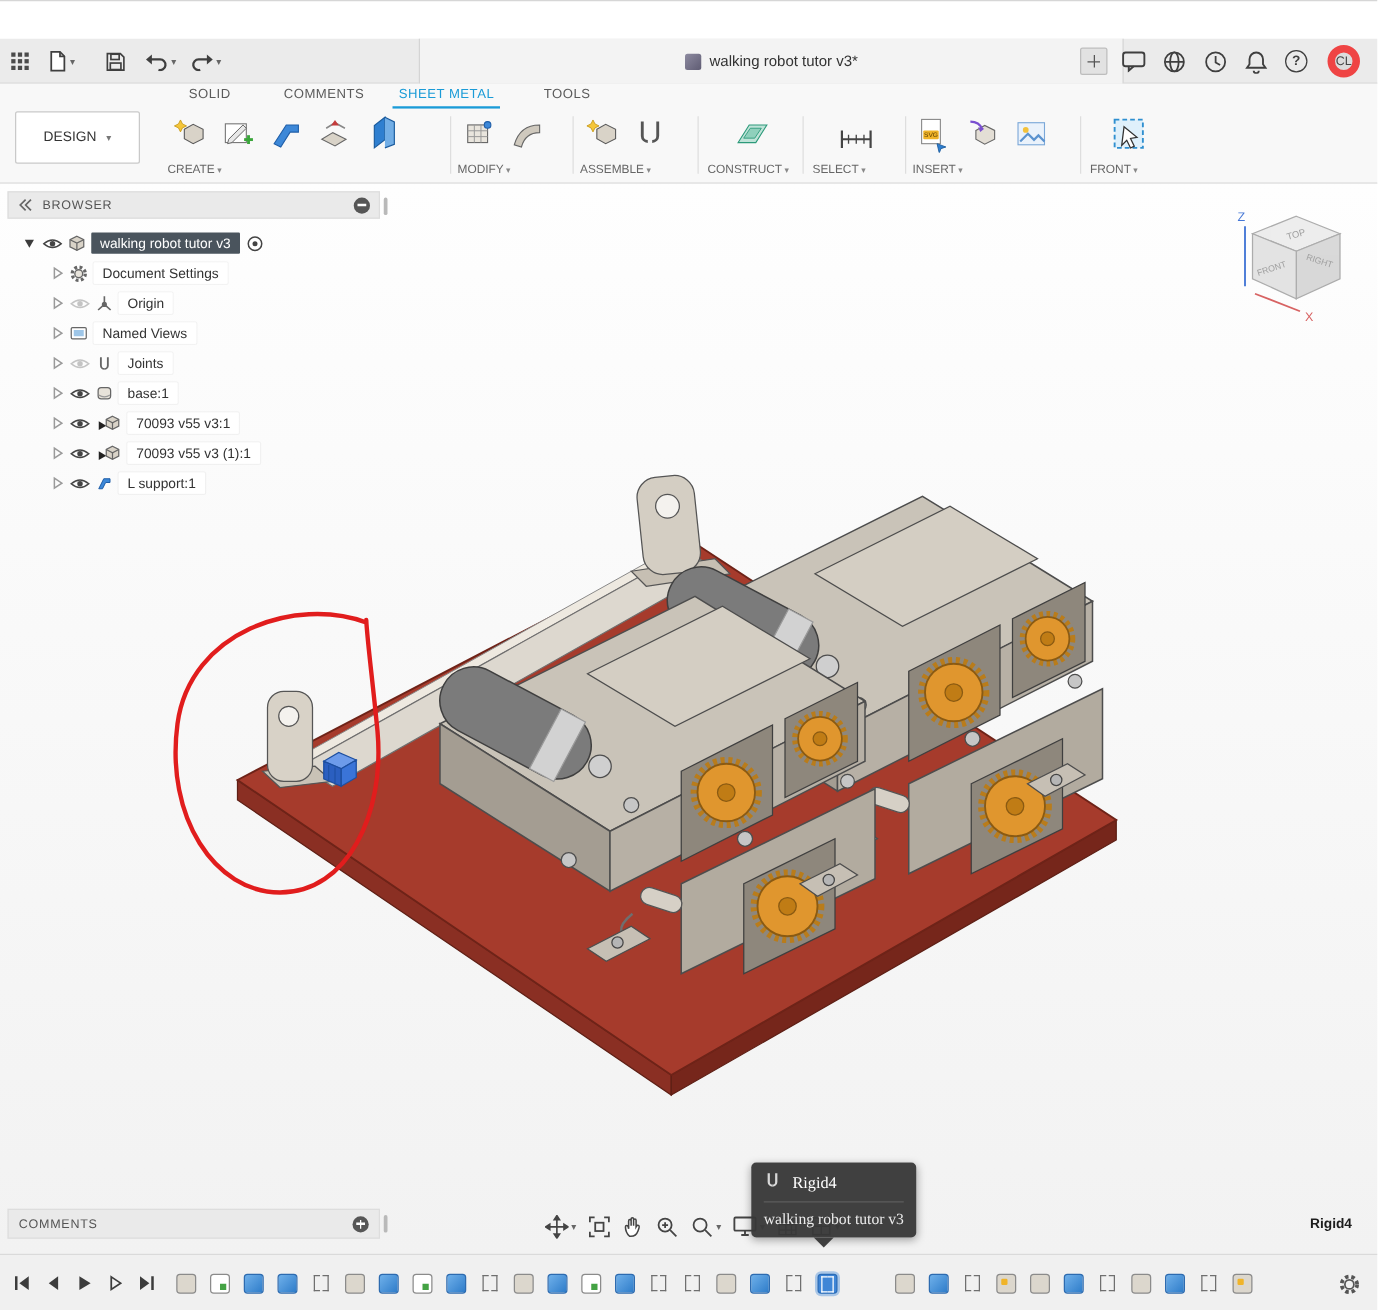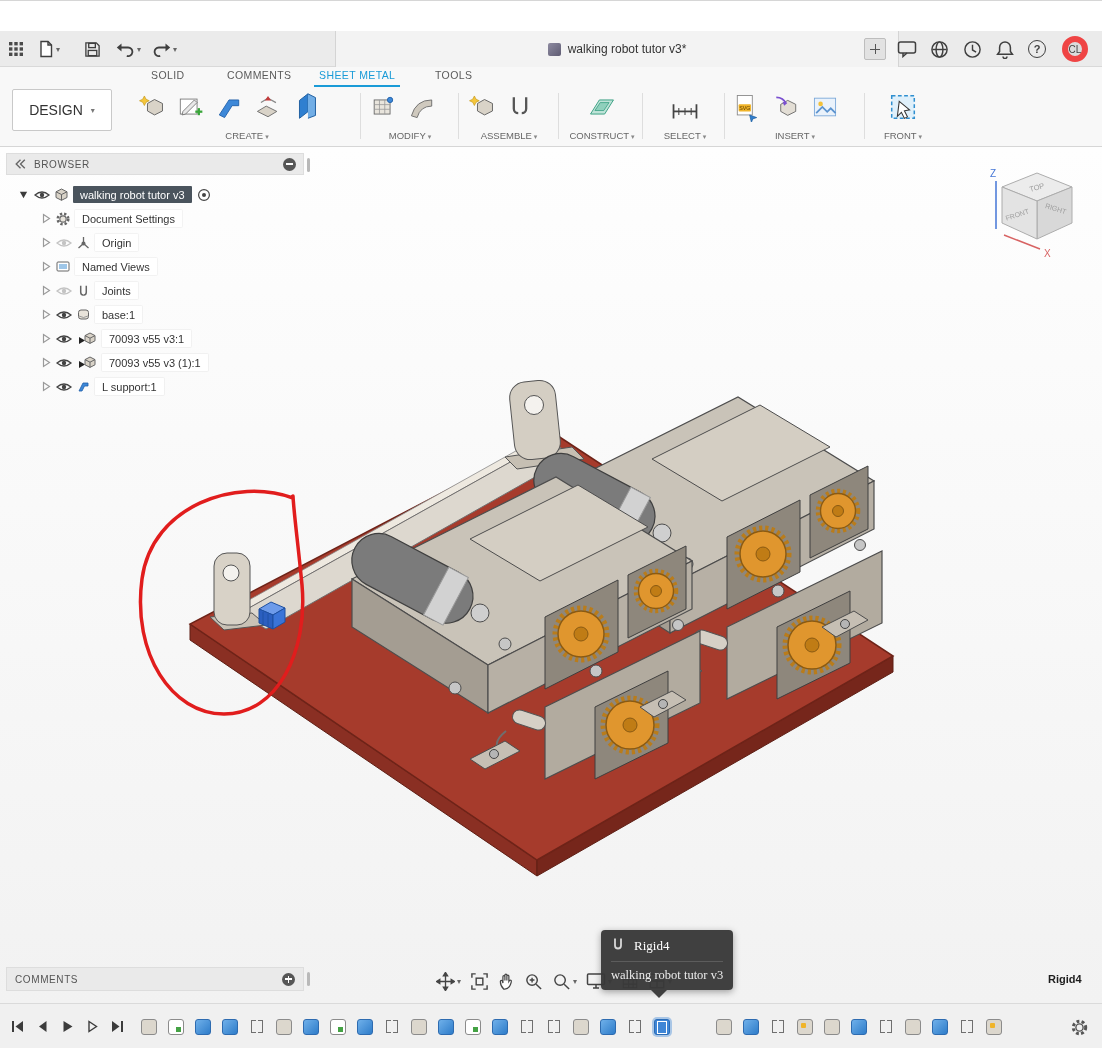--- a/index.html
+++ b/index.html
@@ -46,7 +46,7 @@
 
   
   .ribbon{position:absolute;left:0;top:86px;width:100%;height:60px;background:#f8f8f8;border-bottom:1px solid #d6d6d6}
-  .design-btn{position:absolute;left:12px;top:2px;width:100px;height:42px;background:#fff;border:1px solid #c9c9c9;border-radius:2px;display:flex;align-items:center;justify-content:center;font-size:14px;color:#333}
+  .design-btn{position:absolute;left:12px;top:2px;width:100px;height:42px;background:#fff;border:1px solid #c9c9c9;border-radius:2px;display:flex;align-items:center;justify-content:center;font-size:11px;color:#333}
   .design-btn:after{content:"▾";font-size:8px;color:#777;margin-left:8px}
   .rgroup{position:absolute;top:0;height:58px}
   .ricons{display:flex;gap:5px;align-items:flex-start;padding-top:3px}

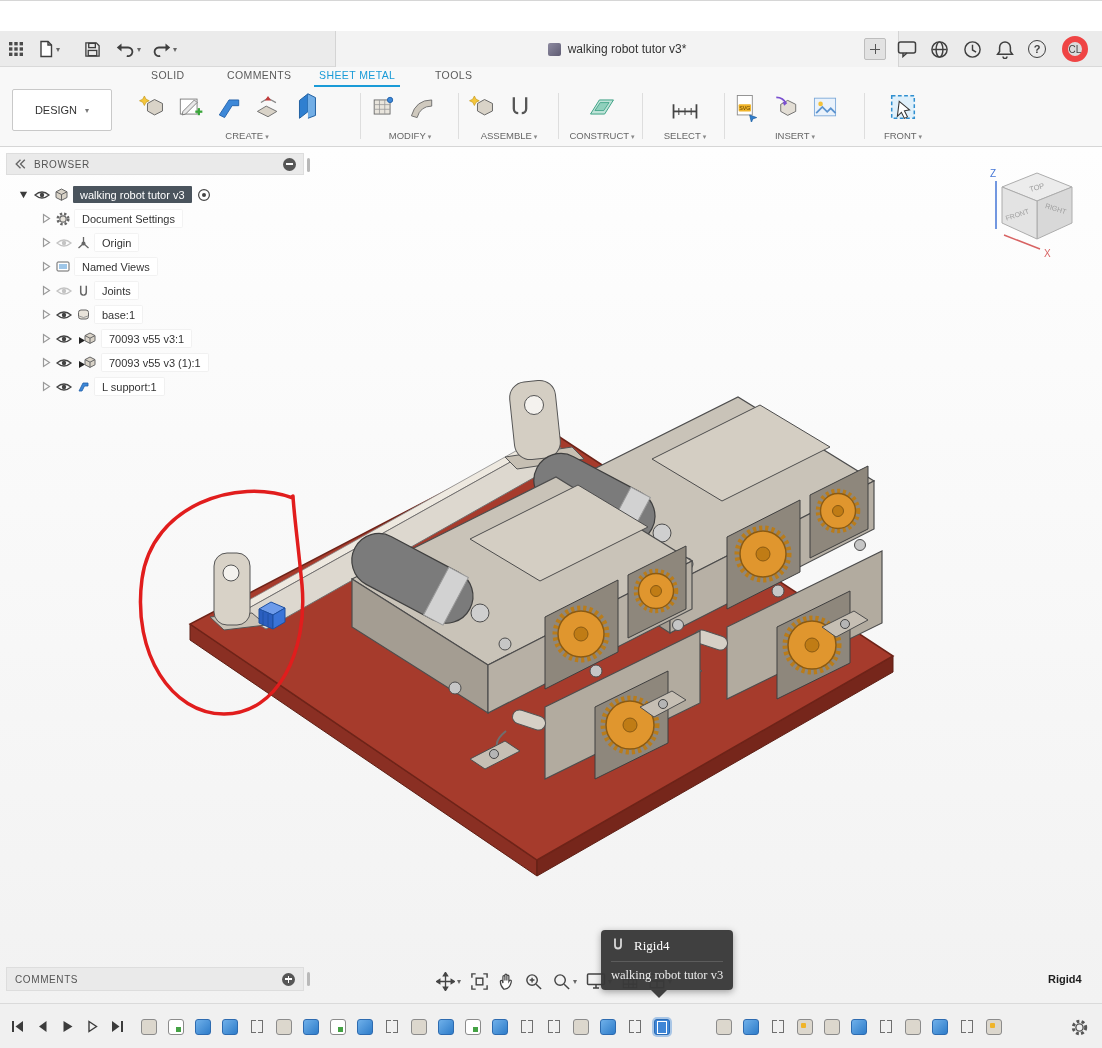--- a/index.html
+++ b/index.html
@@ -51,7 +51,7 @@
   .rgroup{position:absolute;top:0;height:58px}
   .ricons{display:flex;gap:5px;align-items:flex-start;padding-top:3px}
   .ric{width:34px;height:34px;display:flex;align-items:center;justify-content:center}
-  .rlabel{position:absolute;left:0;right:0;bottom:4px;text-align:center;font-size:9.5px;color:#666;white-space:nowrap}
+  .rlabel{position:absolute;left:0;right:0;bottom:4px;text-align:left;font-size:9.5px;color:#666;white-space:nowrap}
   .rlabel:after{content:" ▾";font-size:7px;color:#888}
   .rsep{position:absolute;top:6px;width:1px;height:46px;background:#dedede}
   .g-create{left:134px;width:226px}.g-modify{left:366px;width:88px}.g-assemble{left:464px;width:90px}

